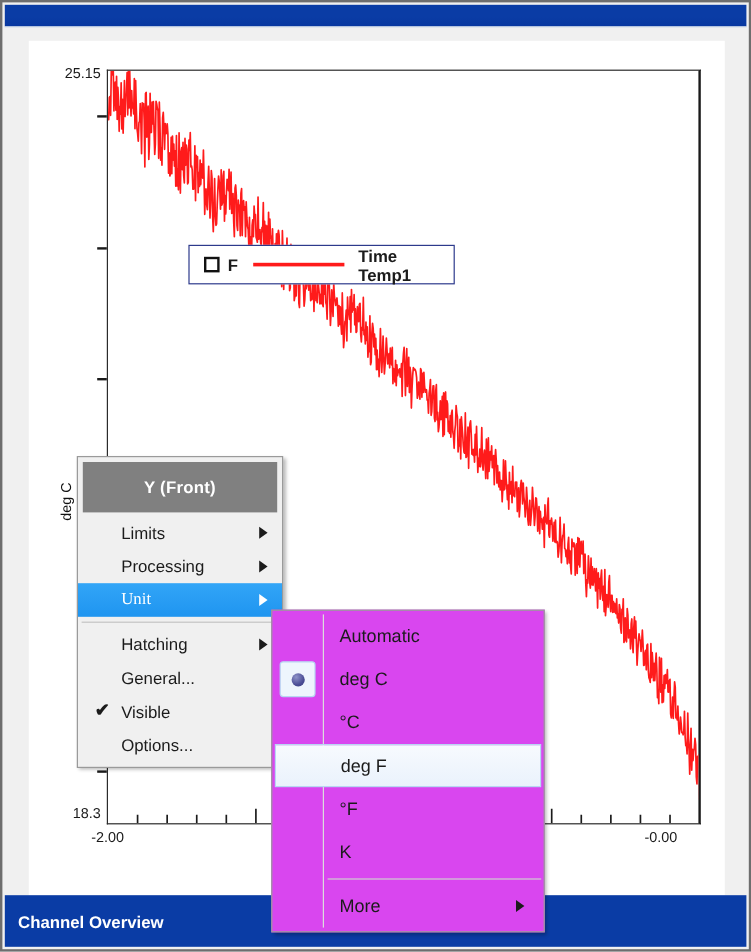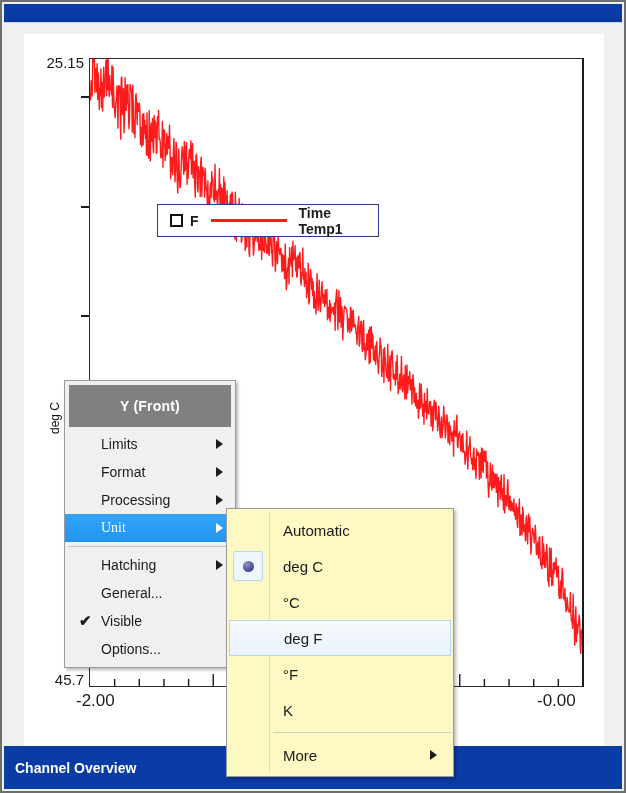--- a/index.html
+++ b/index.html
@@ -44,7 +44,7 @@
   
   .ytick{
     position:absolute;right:0;
-    font-size:15px;color:#1b1b1b;
+    font-size:12px;color:#1b1b1b;
     font-family:"Liberation Sans", sans-serif;
     white-space:nowrap;
   }

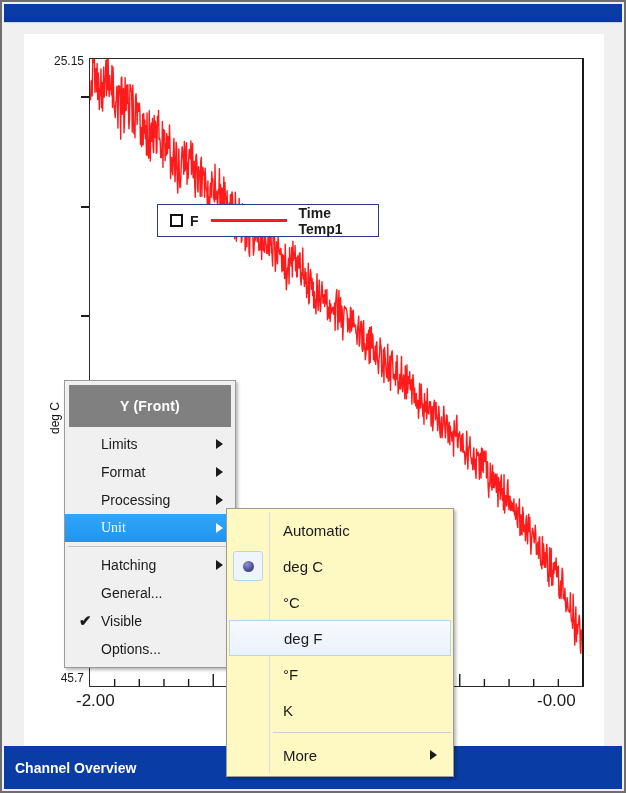--- a/index.html
+++ b/index.html
@@ -258,10 +258,6 @@
       <span class="ctx-arrow"></span>
     </div>
     <div class="ctx-item">
-      <span>Format</span>
-      <span class="ctx-arrow"></span>
-    </div>
-    <div class="ctx-item">
       <span>Processing</span>
       <span class="ctx-arrow"></span>
     </div>

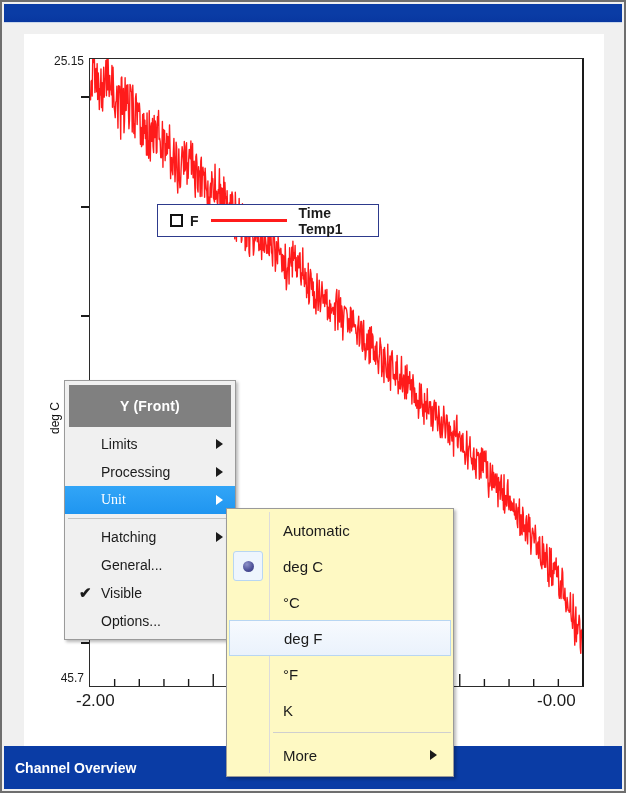--- a/index.html
+++ b/index.html
@@ -128,7 +128,7 @@
   
   .submenu{
     position:absolute;left:224px;top:506px;width:228px;
-    background:#fef9c3;
+    background:#d946ef;
     border:1px solid #9a9a9a;
     box-shadow:2px 2px 3px rgba(0,0,0,.28);
     padding:3px 0 3px 0;

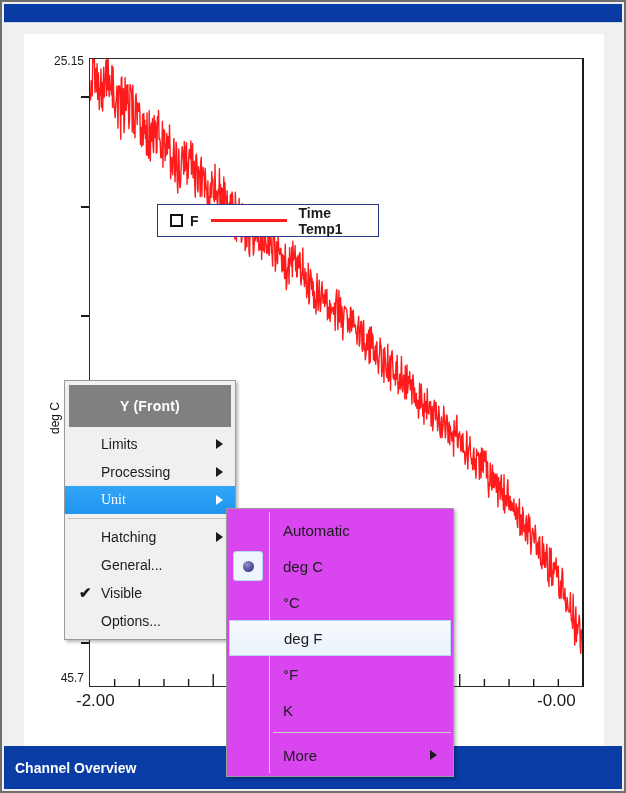--- a/index.html
+++ b/index.html
@@ -203,7 +203,7 @@
       <div class="yaxis-title" style="left:44px;top:400px;">Amplitude</div>
 
       <div class="ytick" style="top:20px;left:2px;width:58px;text-align:right;">25.15</div>
-      <div class="ytick" style="top:637px;left:2px;width:58px;text-align:right;">45.7</div>
+      <div class="ytick" style="top:637px;left:2px;width:58px;text-align:right;">18.3</div>
 
       <div class="ymajor" style="top:62px;"></div>
       <div class="ymajor" style="top:172px;"></div>

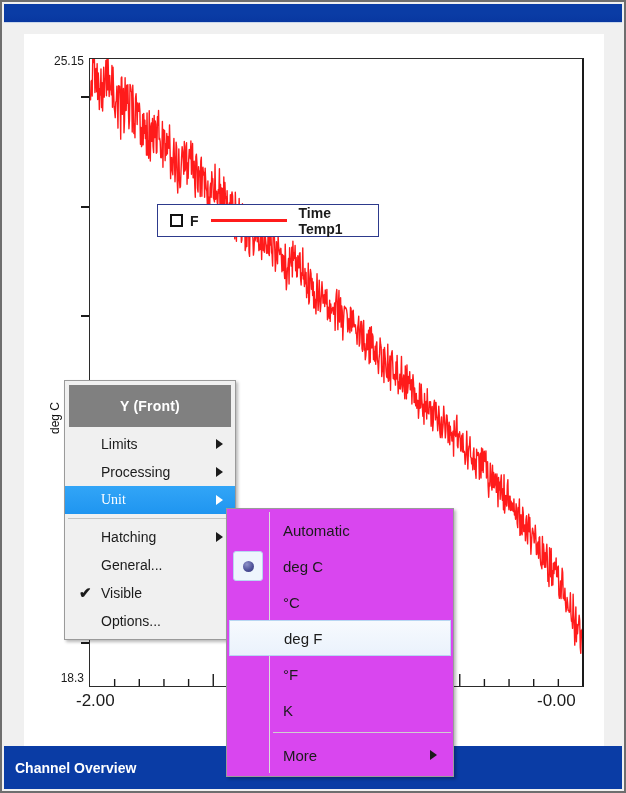--- a/index.html
+++ b/index.html
@@ -51,7 +51,7 @@
   
   .xtick{
     position:absolute;top:657px;
-    font-size:17px;color:#1b1b1b;white-space:nowrap;
+    font-size:12px;color:#1b1b1b;white-space:nowrap;
   }
   
   .yaxis-title{

